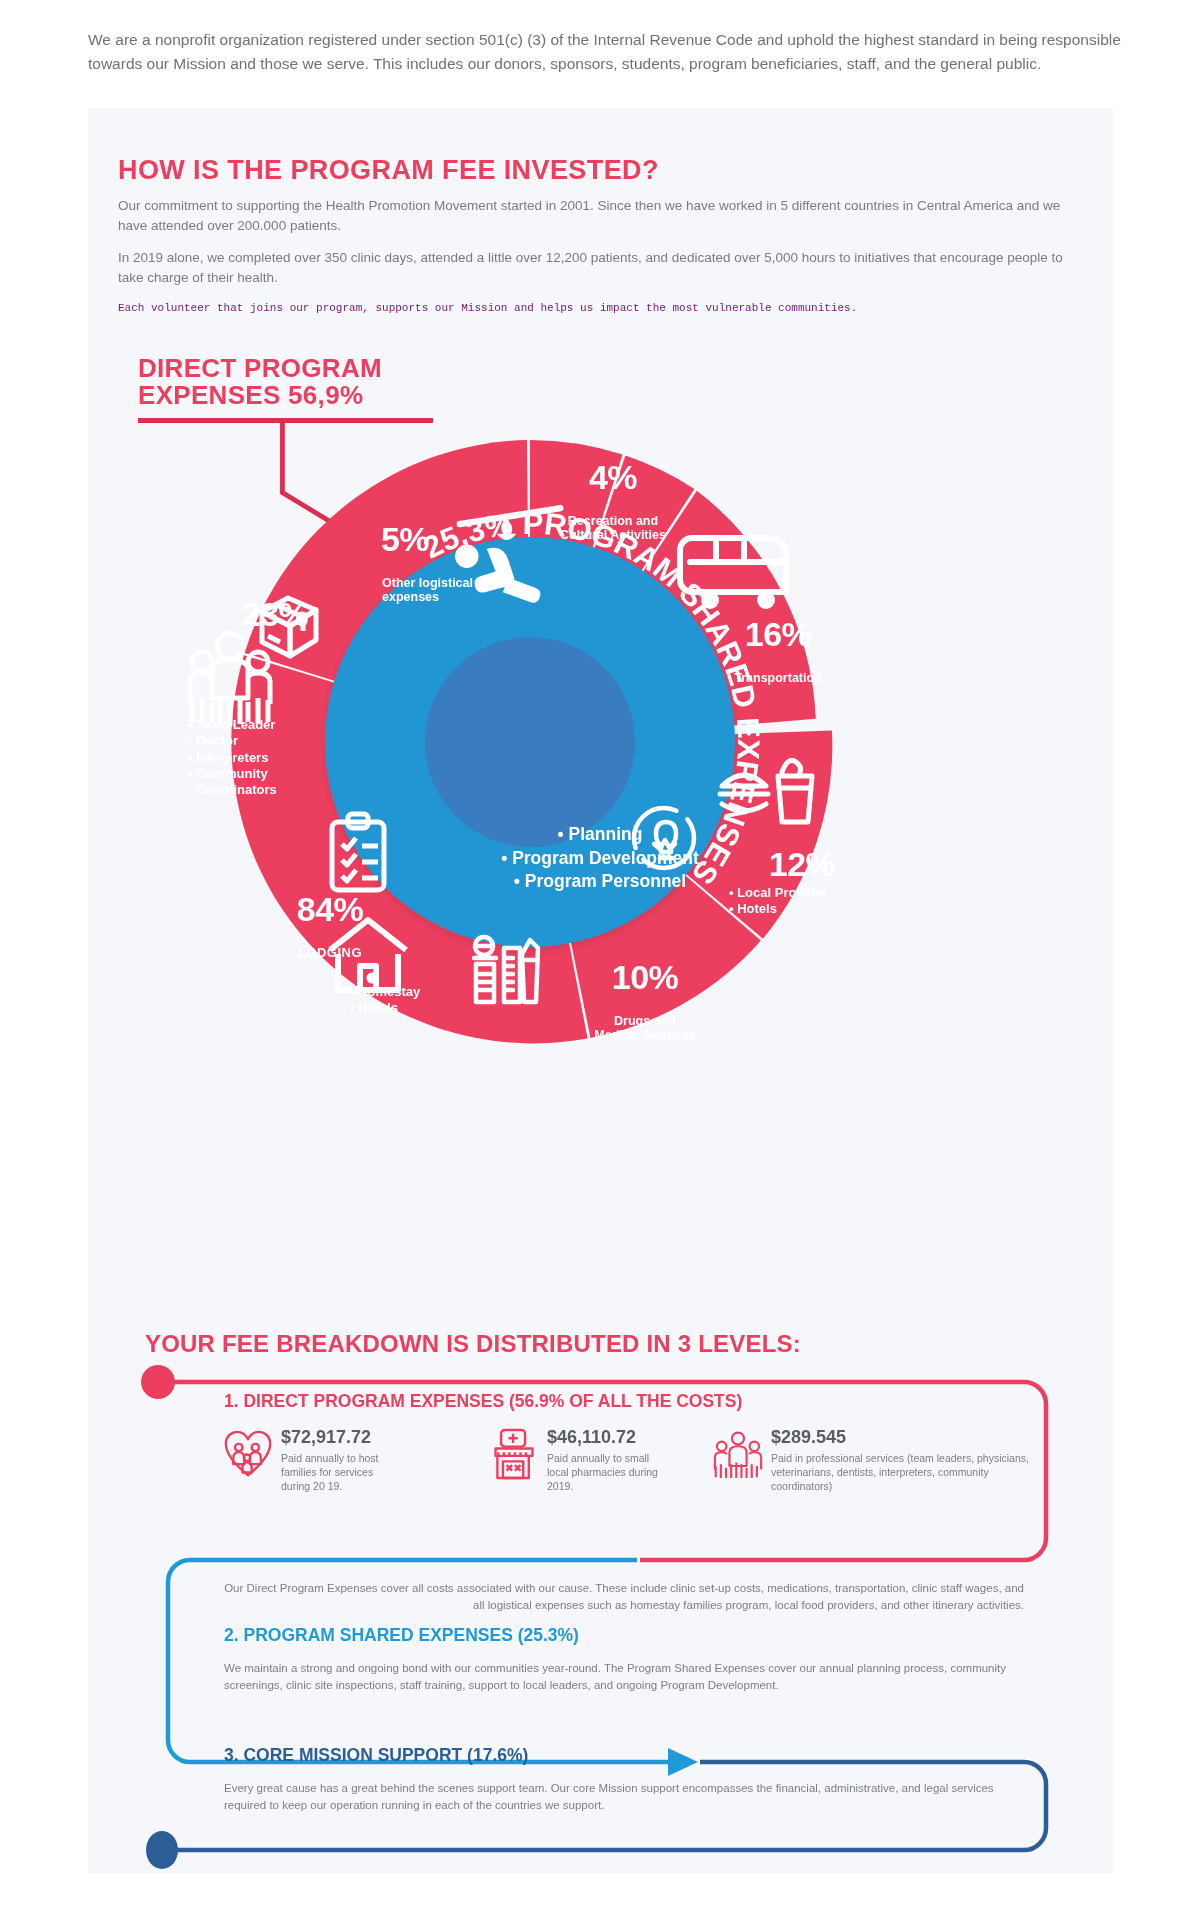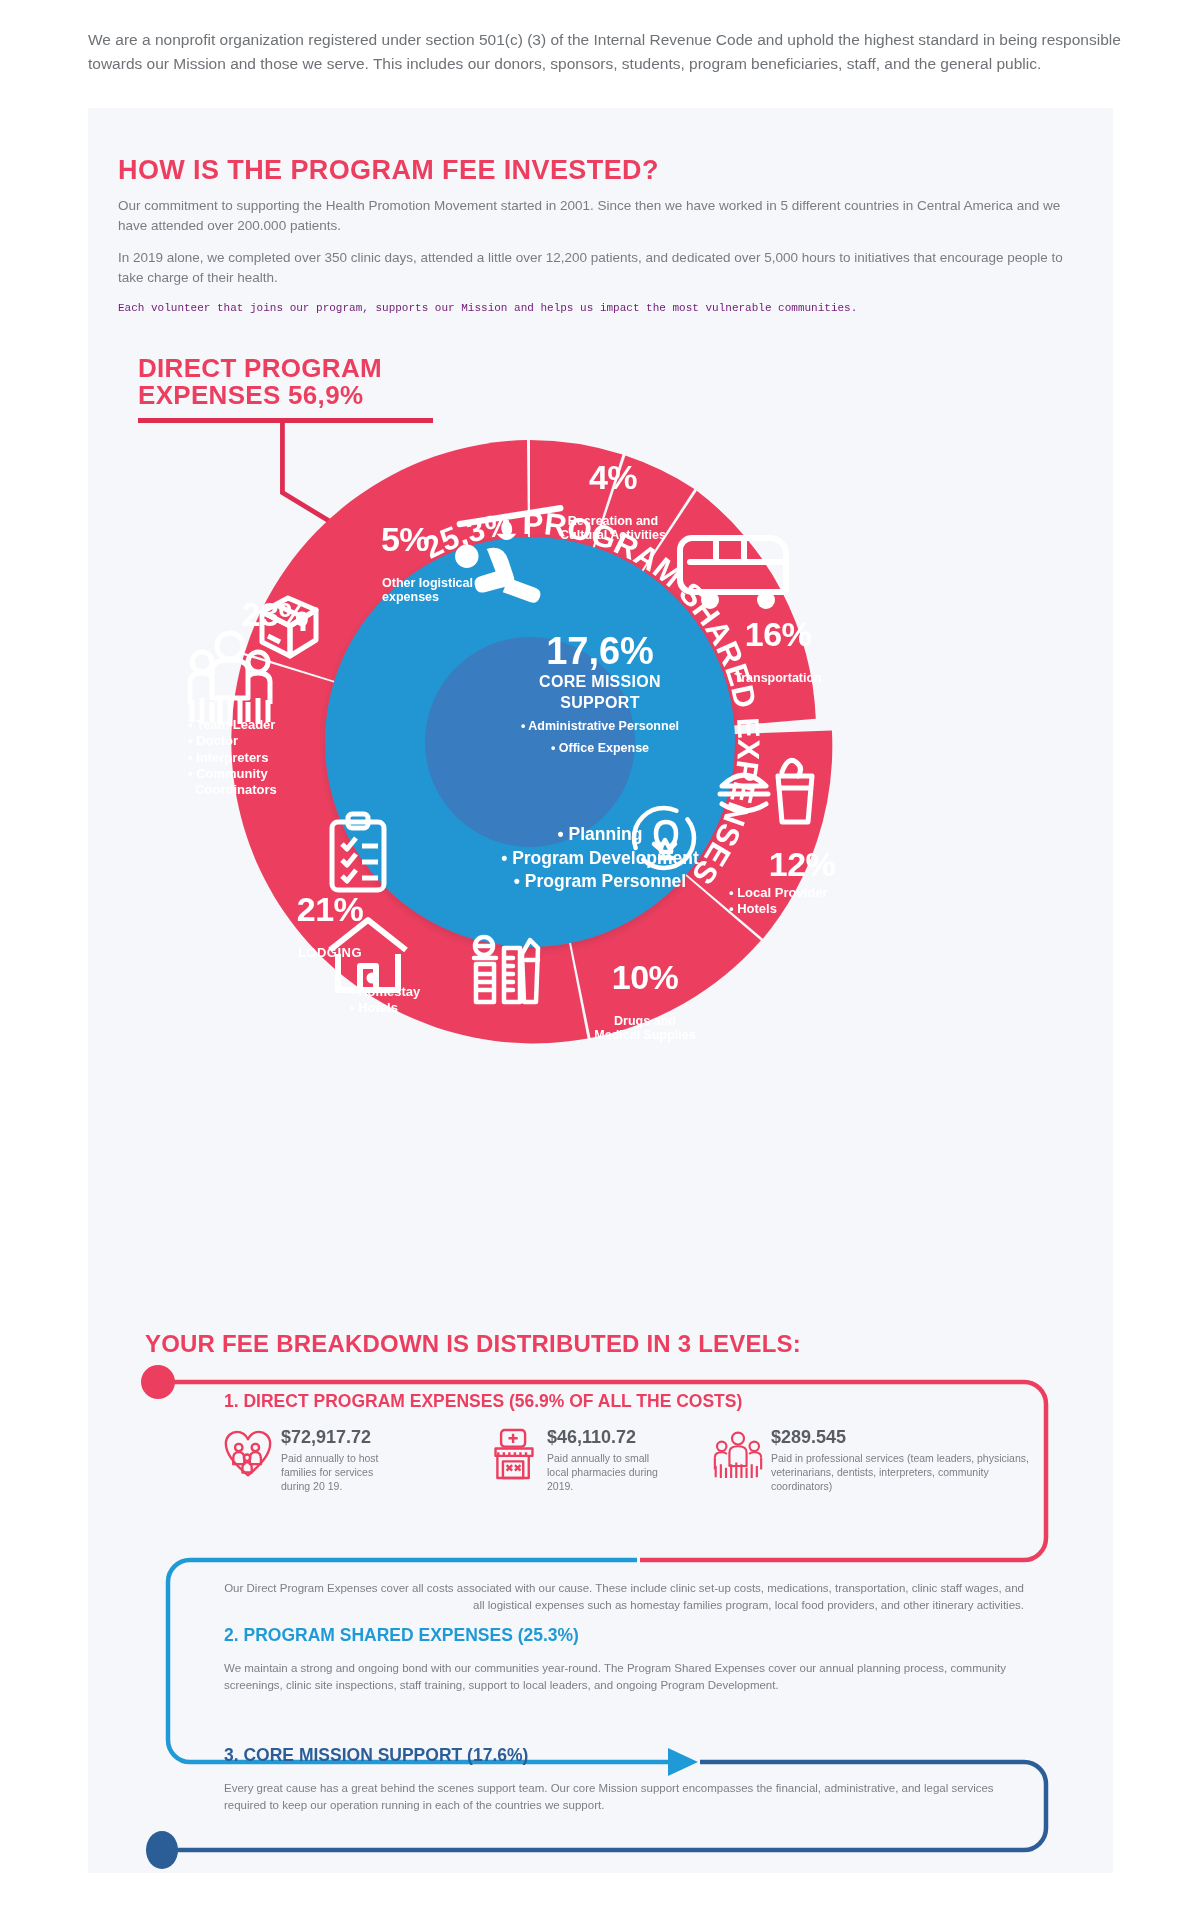--- a/index.html
+++ b/index.html
@@ -320,13 +320,6 @@
     </div>
   </div>
 
-  <div class="core">
-    <div class="pct">17,6%</div>
-    <div class="cms">CORE MISSION</div>
-    <div class="cms">SUPPORT</div>
-    <div class="bl">• Administrative Personnel</div>
-    <div class="bl">• Office Expense</div>
-  </div>
 
   <div class="blue-bullets">
     <div>• Planning</div>

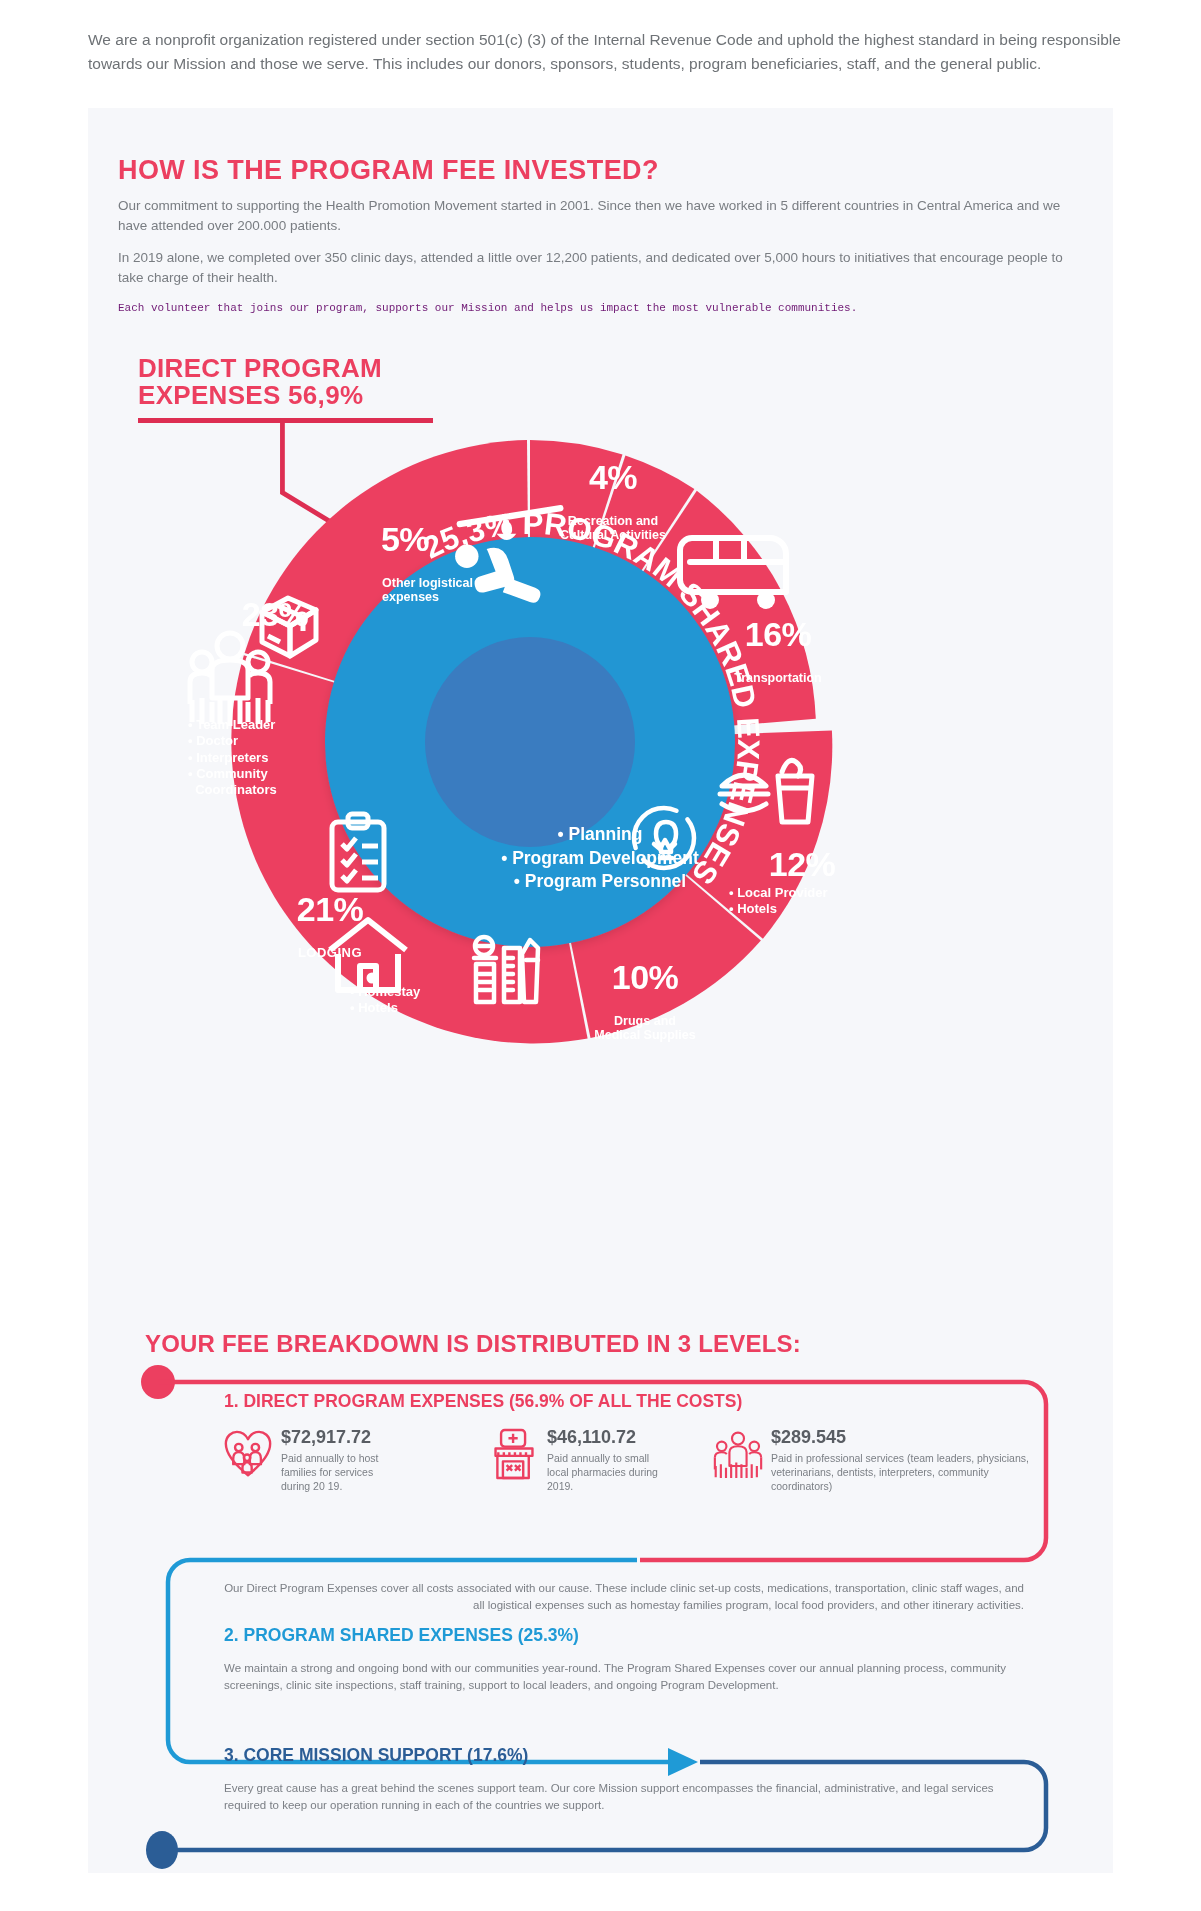--- a/index.html
+++ b/index.html
@@ -296,7 +296,7 @@
     </div>
 
     <div class="dlabel" style="left:55px; top:480px; width:150px;">
-      <div class="pct">21%</div>
+      <div class="pct">84%</div>
       <div class="sub" style="font-size:13px; letter-spacing:0.5px;">LODGING</div>
     </div>
     <div class="dlabel" style="left:150px; top:572px; width:160px;">

